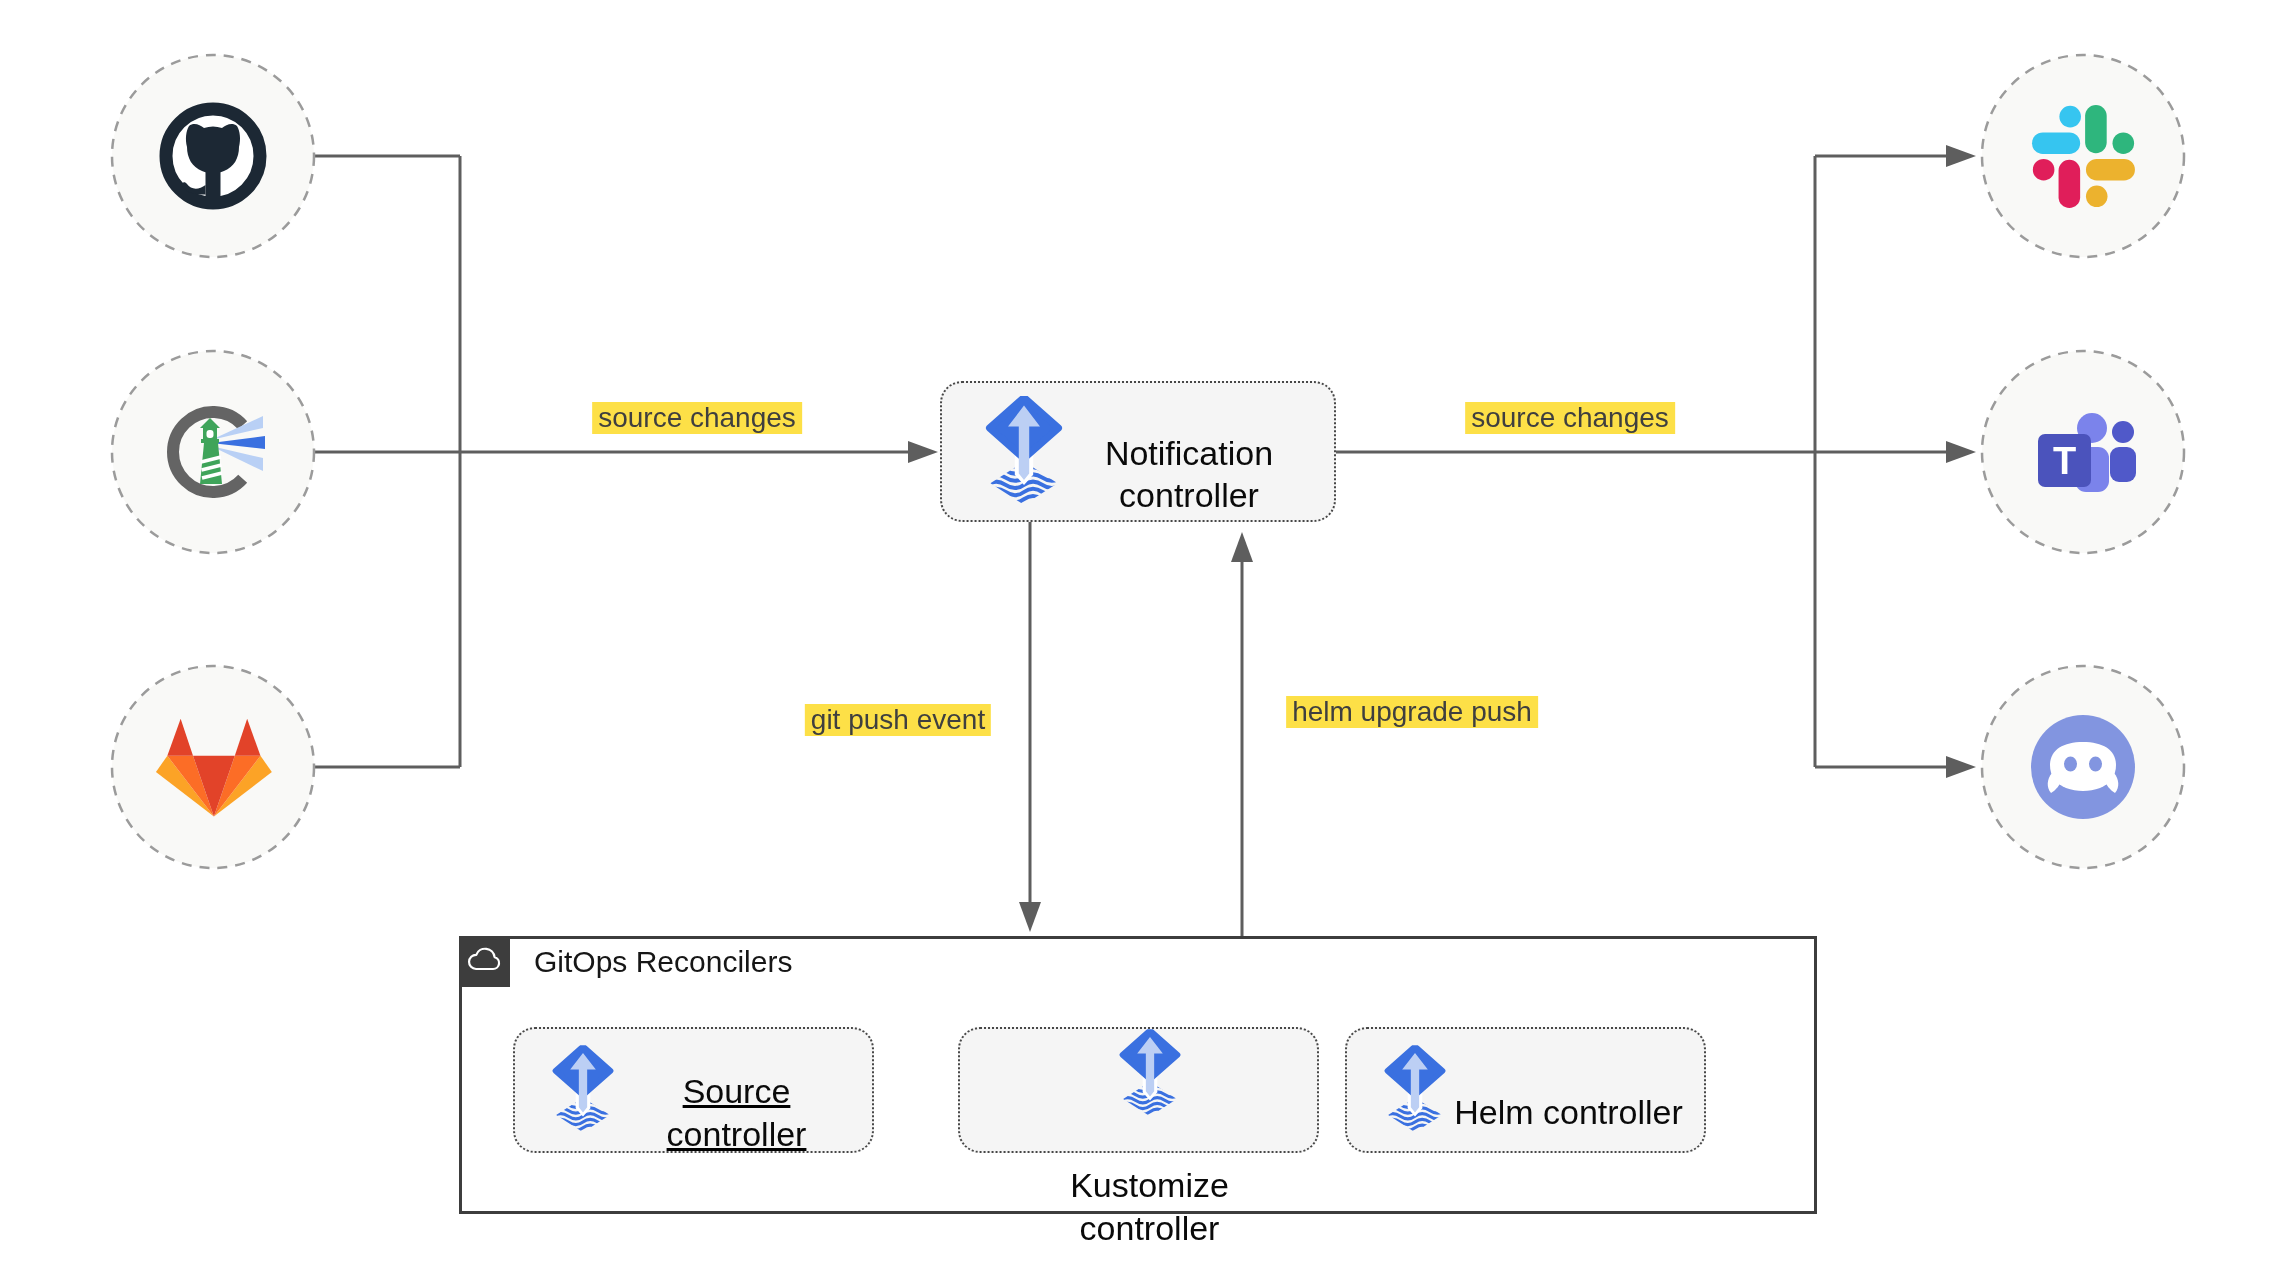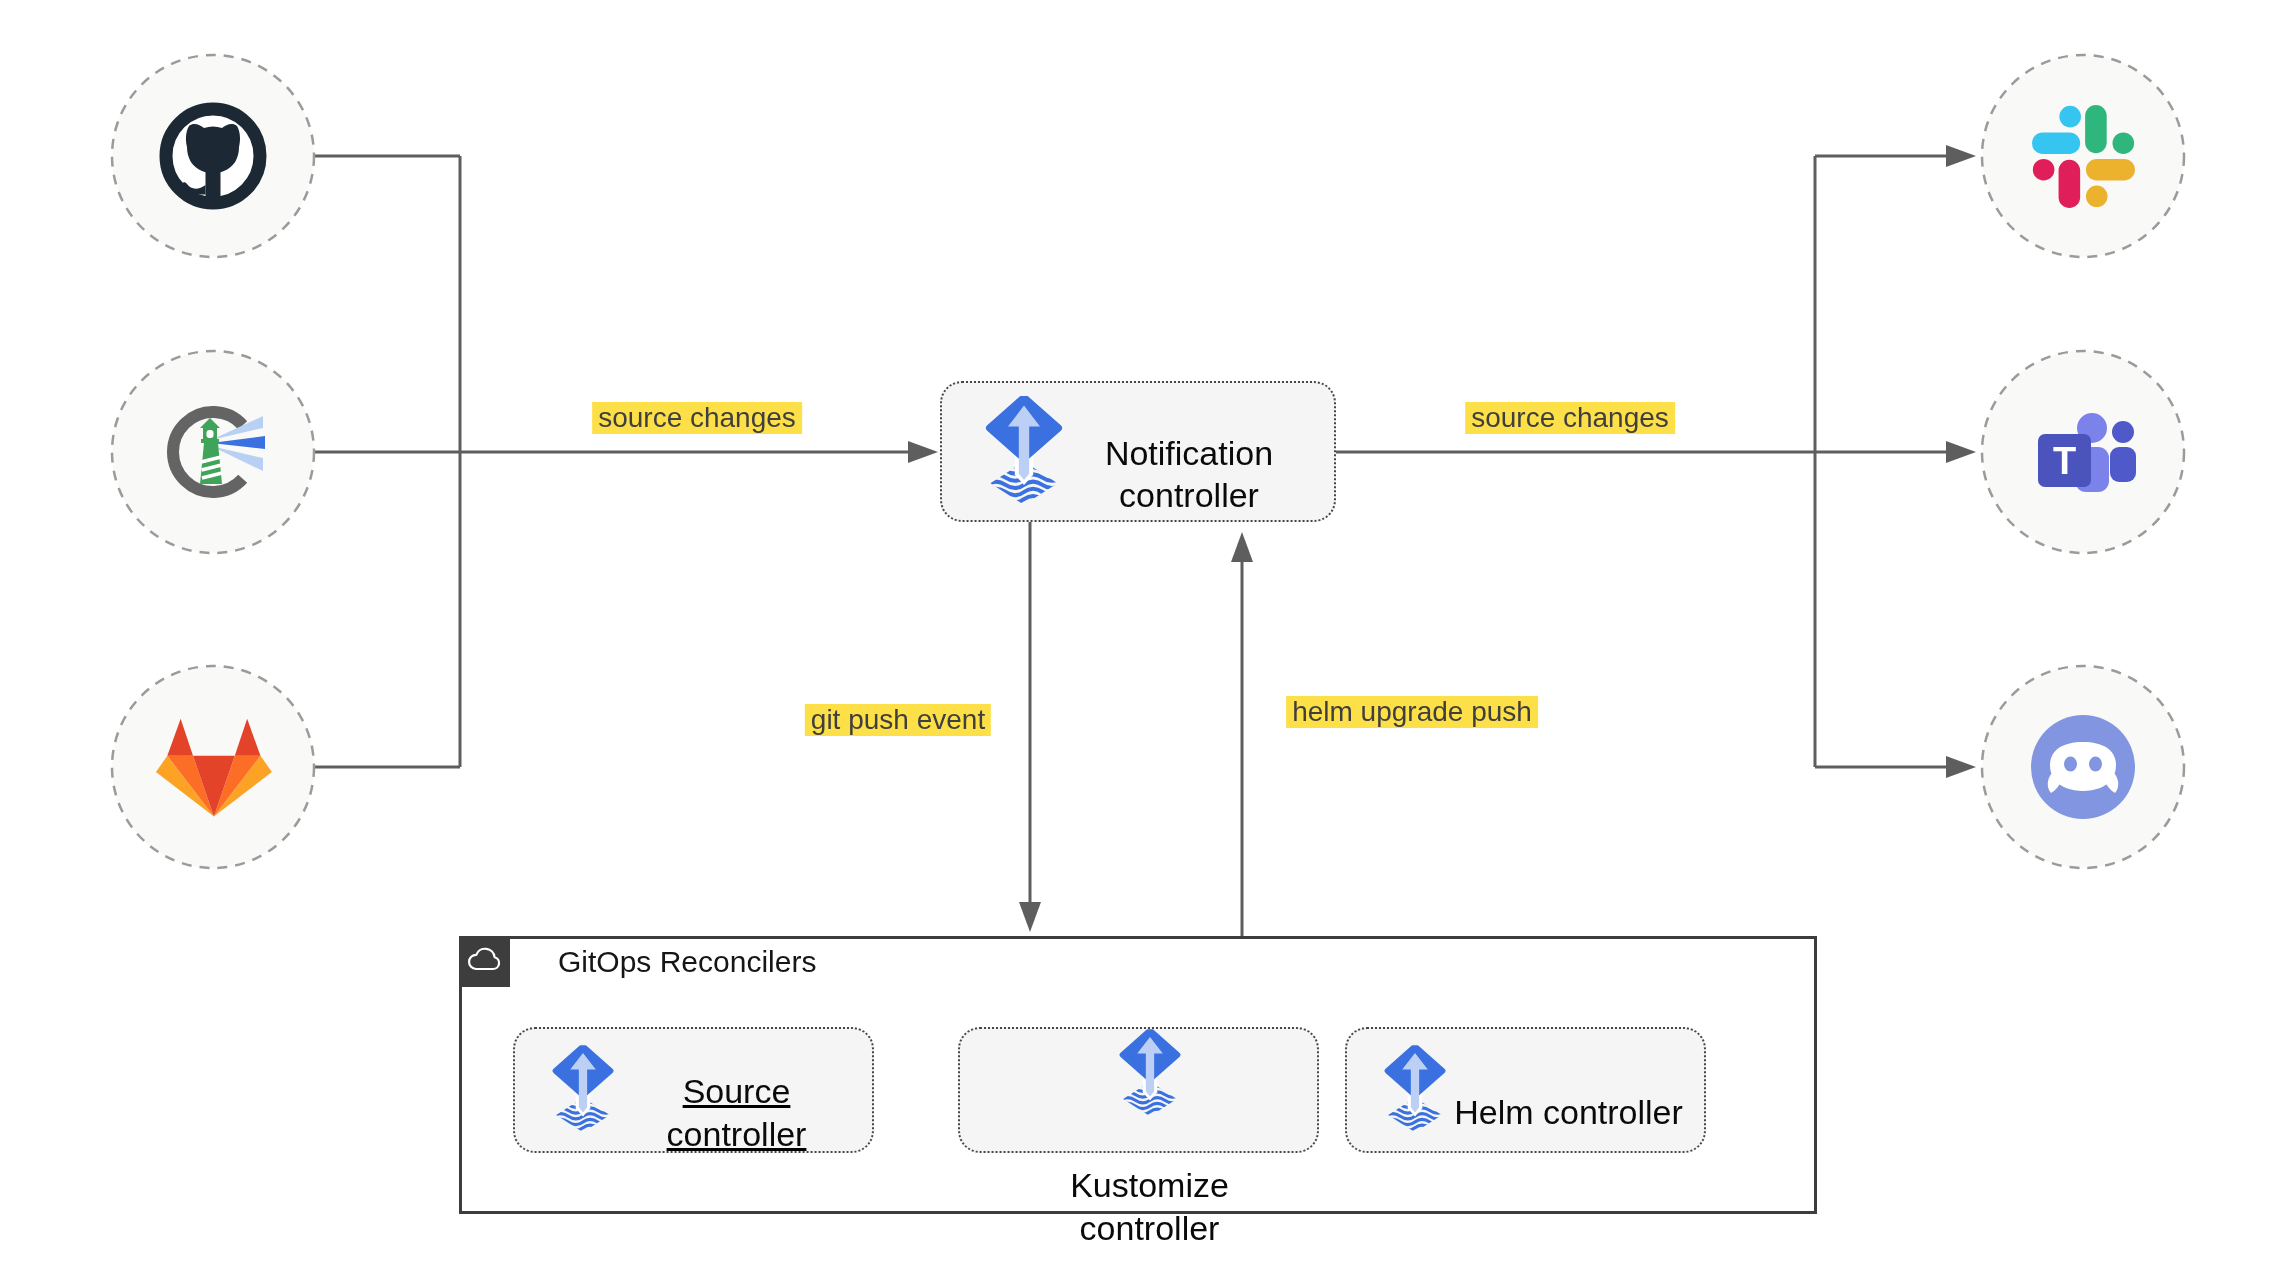--- a/index.html
+++ b/index.html
@@ -31,7 +31,7 @@
     position:absolute;left:459px;top:936px;width:1358px;height:278px;box-sizing:border-box;
     background:#ffffff;border:3px solid var(--group-border);
   }
-  .group-header{position:absolute;left:-3px;top:-3px;display:flex;align-items:center;gap:24px;}
+  .group-header{position:absolute;left:-3px;top:-3px;display:flex;align-items:center;}
   .group-header-icon{
     width:51px;height:51px;background:var(--group-header-bg);
     display:flex;align-items:center;justify-content:center;flex:none;

